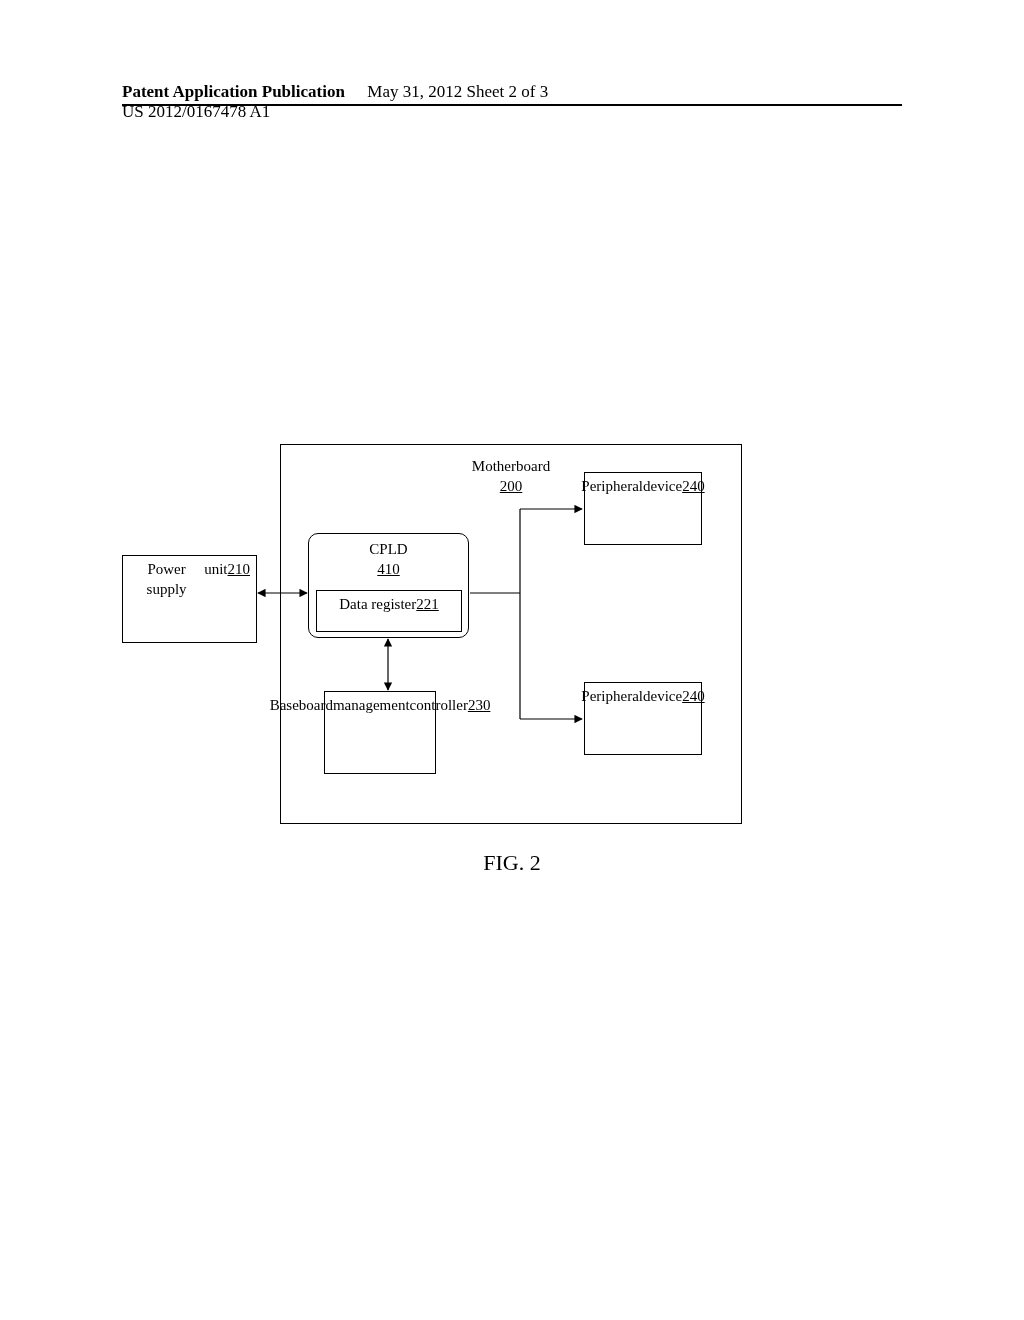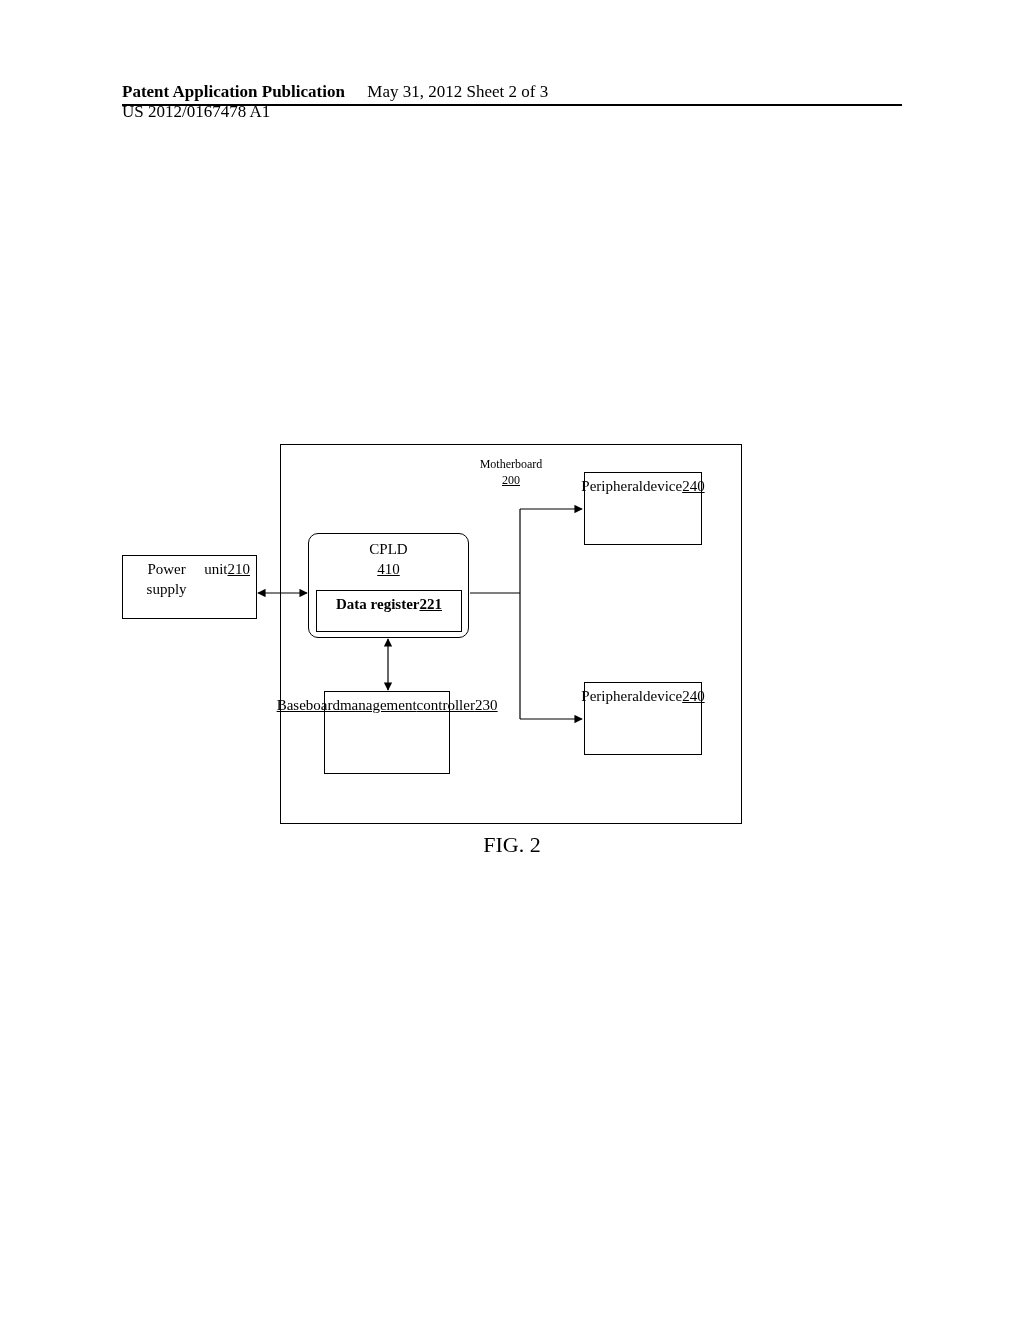--- a/index.html
+++ b/index.html
@@ -85,7 +85,7 @@
       top: 12px;
       transform: translateX(-50%);
       text-align: center;
-      font-size: 12px;
+      font-size: 15px;
       line-height: 1.3;
     }
     

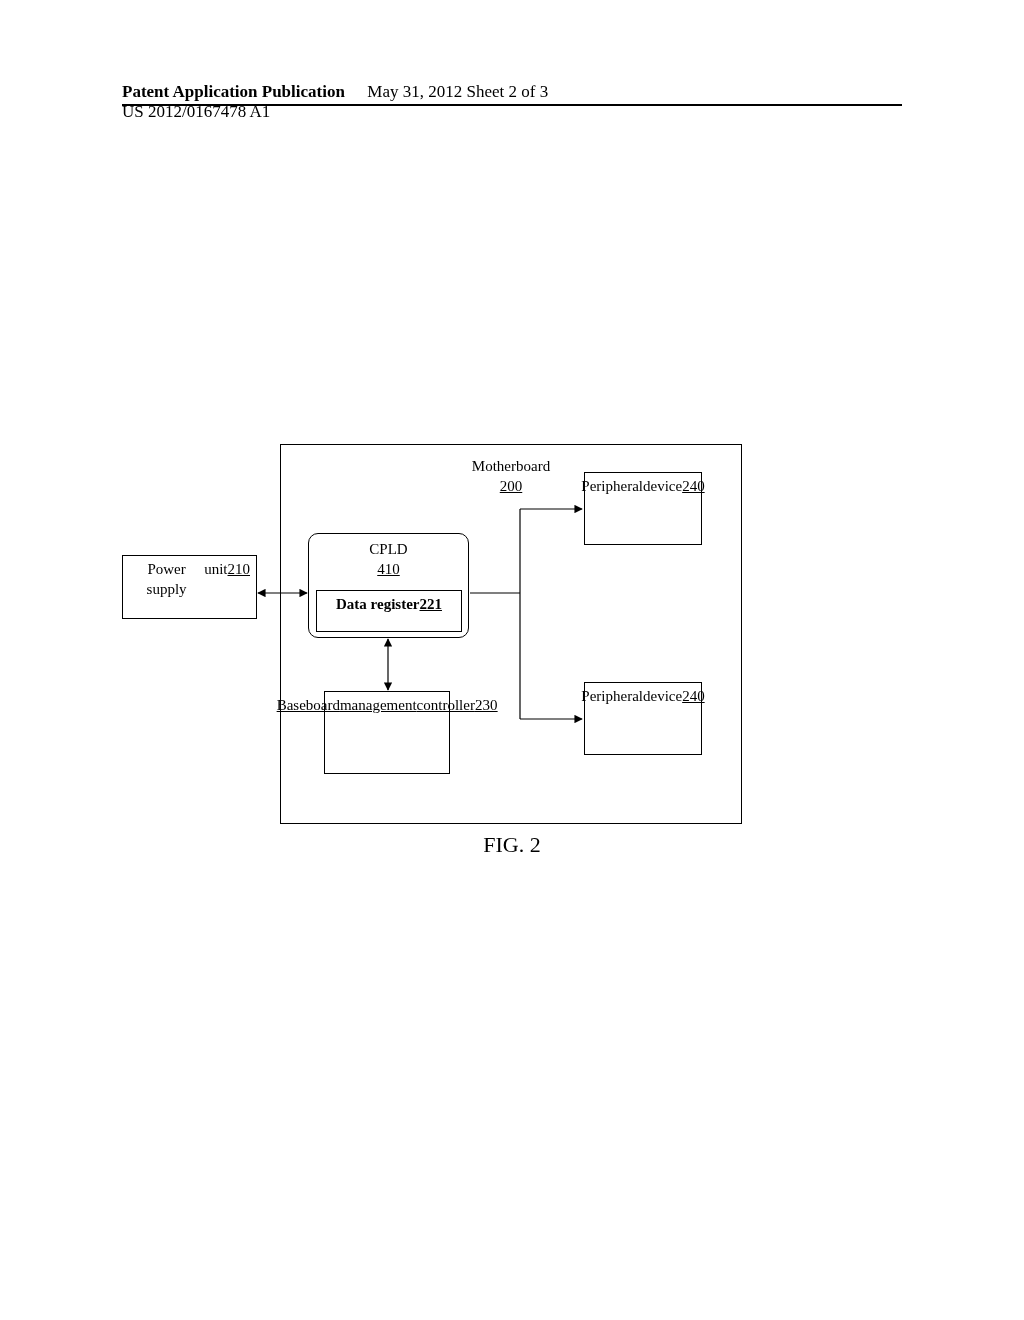--- a/index.html
+++ b/index.html
@@ -70,7 +70,7 @@
       left: 0px;
       top: 117px;
       width: 135px;
-      height: 64px;
+      height: 88px;
     }
     
     .mb {

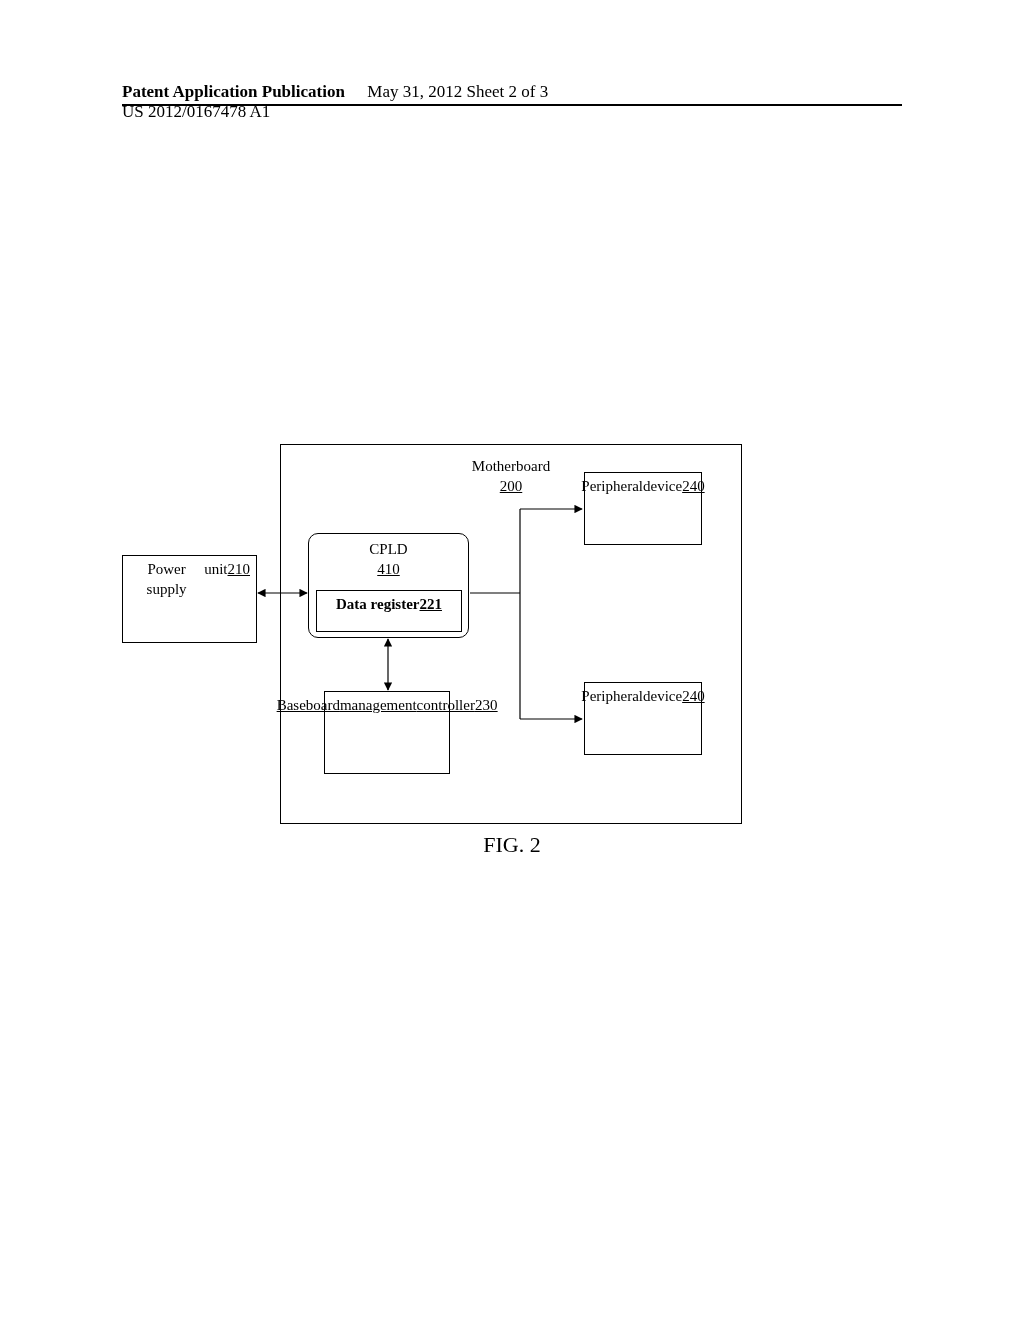--- a/index.html
+++ b/index.html
@@ -107,7 +107,6 @@
       top: 152px;
       width: 146px;
       height: 42px;
-      font-weight: bold;
     }
     
     .bmc {

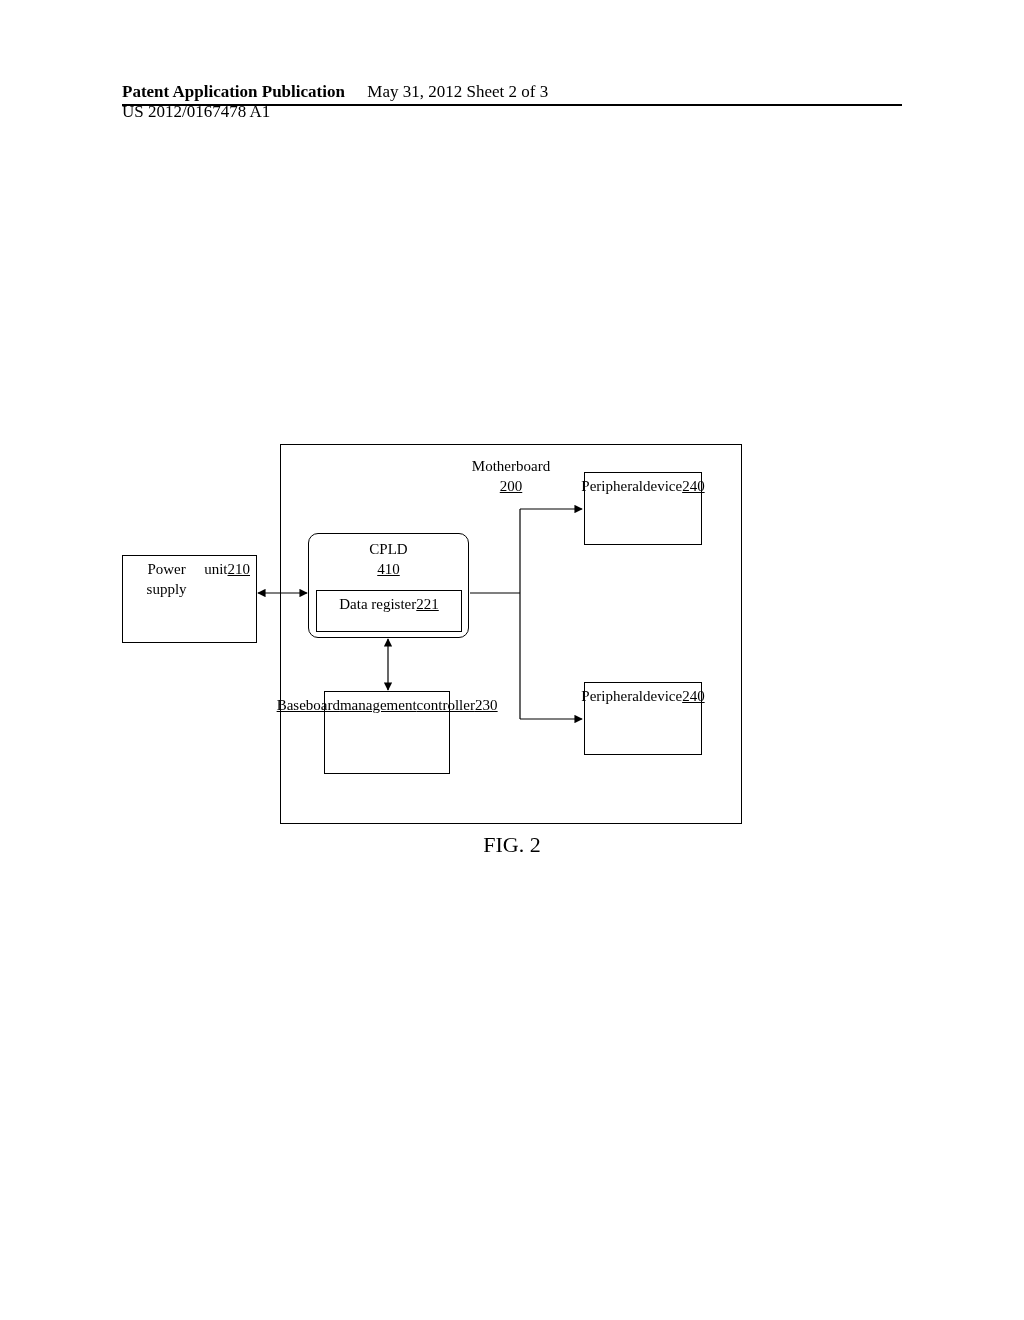--- a/index.html
+++ b/index.html
@@ -112,9 +112,8 @@
     .bmc {
       left: 202px;
       top: 253px;
-      width: 126px;
+      width: 112px;
       height: 83px;
-      text-decoration: underline;
     }
     
     .pd1 {

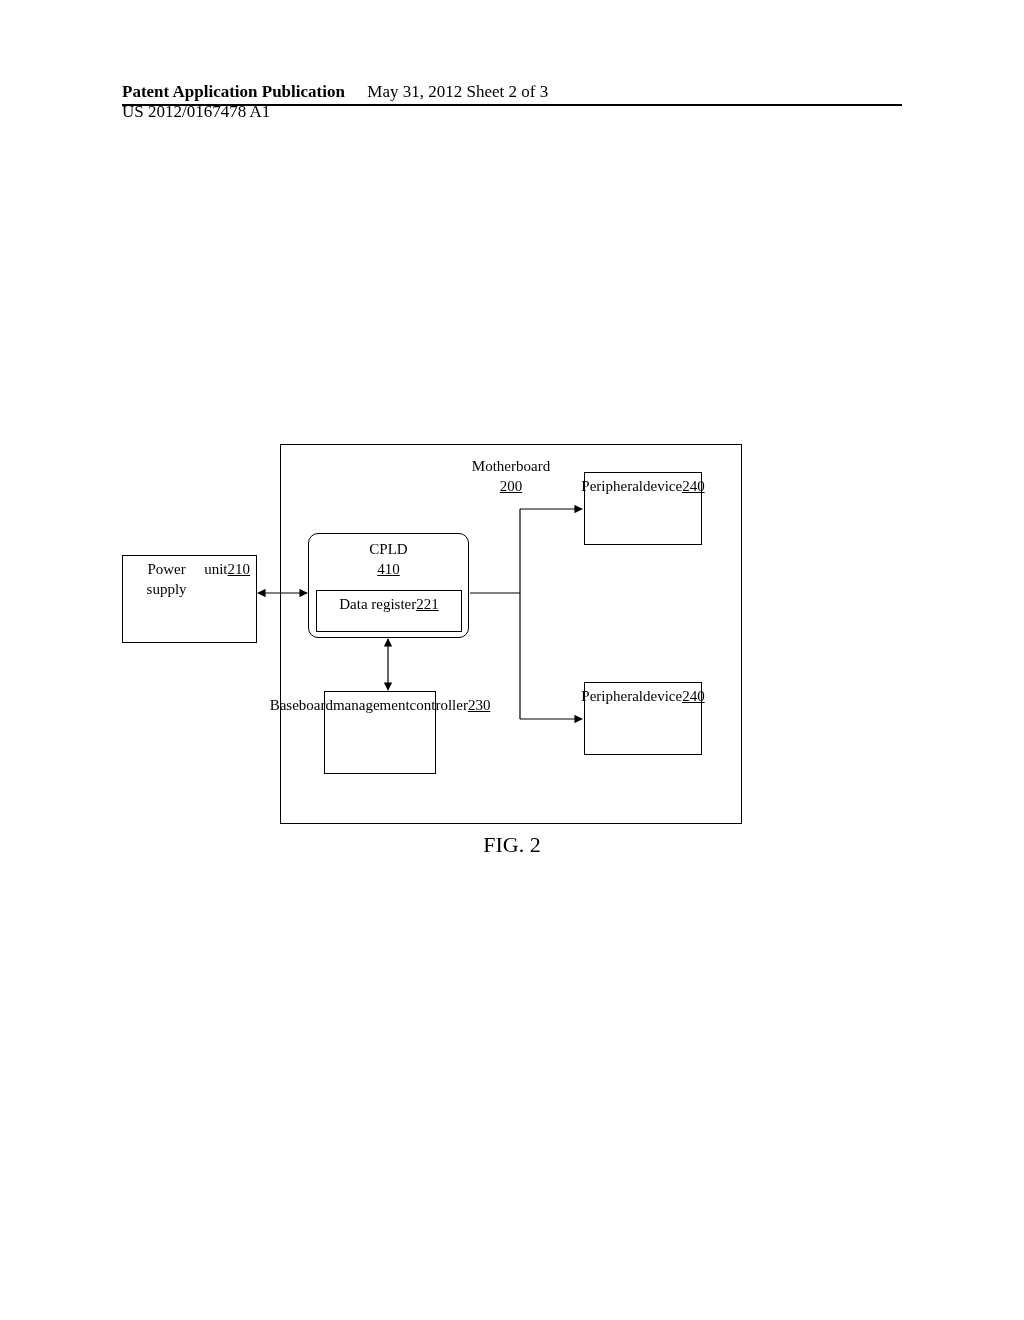--- a/index.html
+++ b/index.html
@@ -131,7 +131,7 @@
     }
     .fig-caption {
       position: absolute;
-      top: 394px;
+      top: 412px;
       left: 50%;
       transform: translateX(-50%);
       font-size: 22px;

